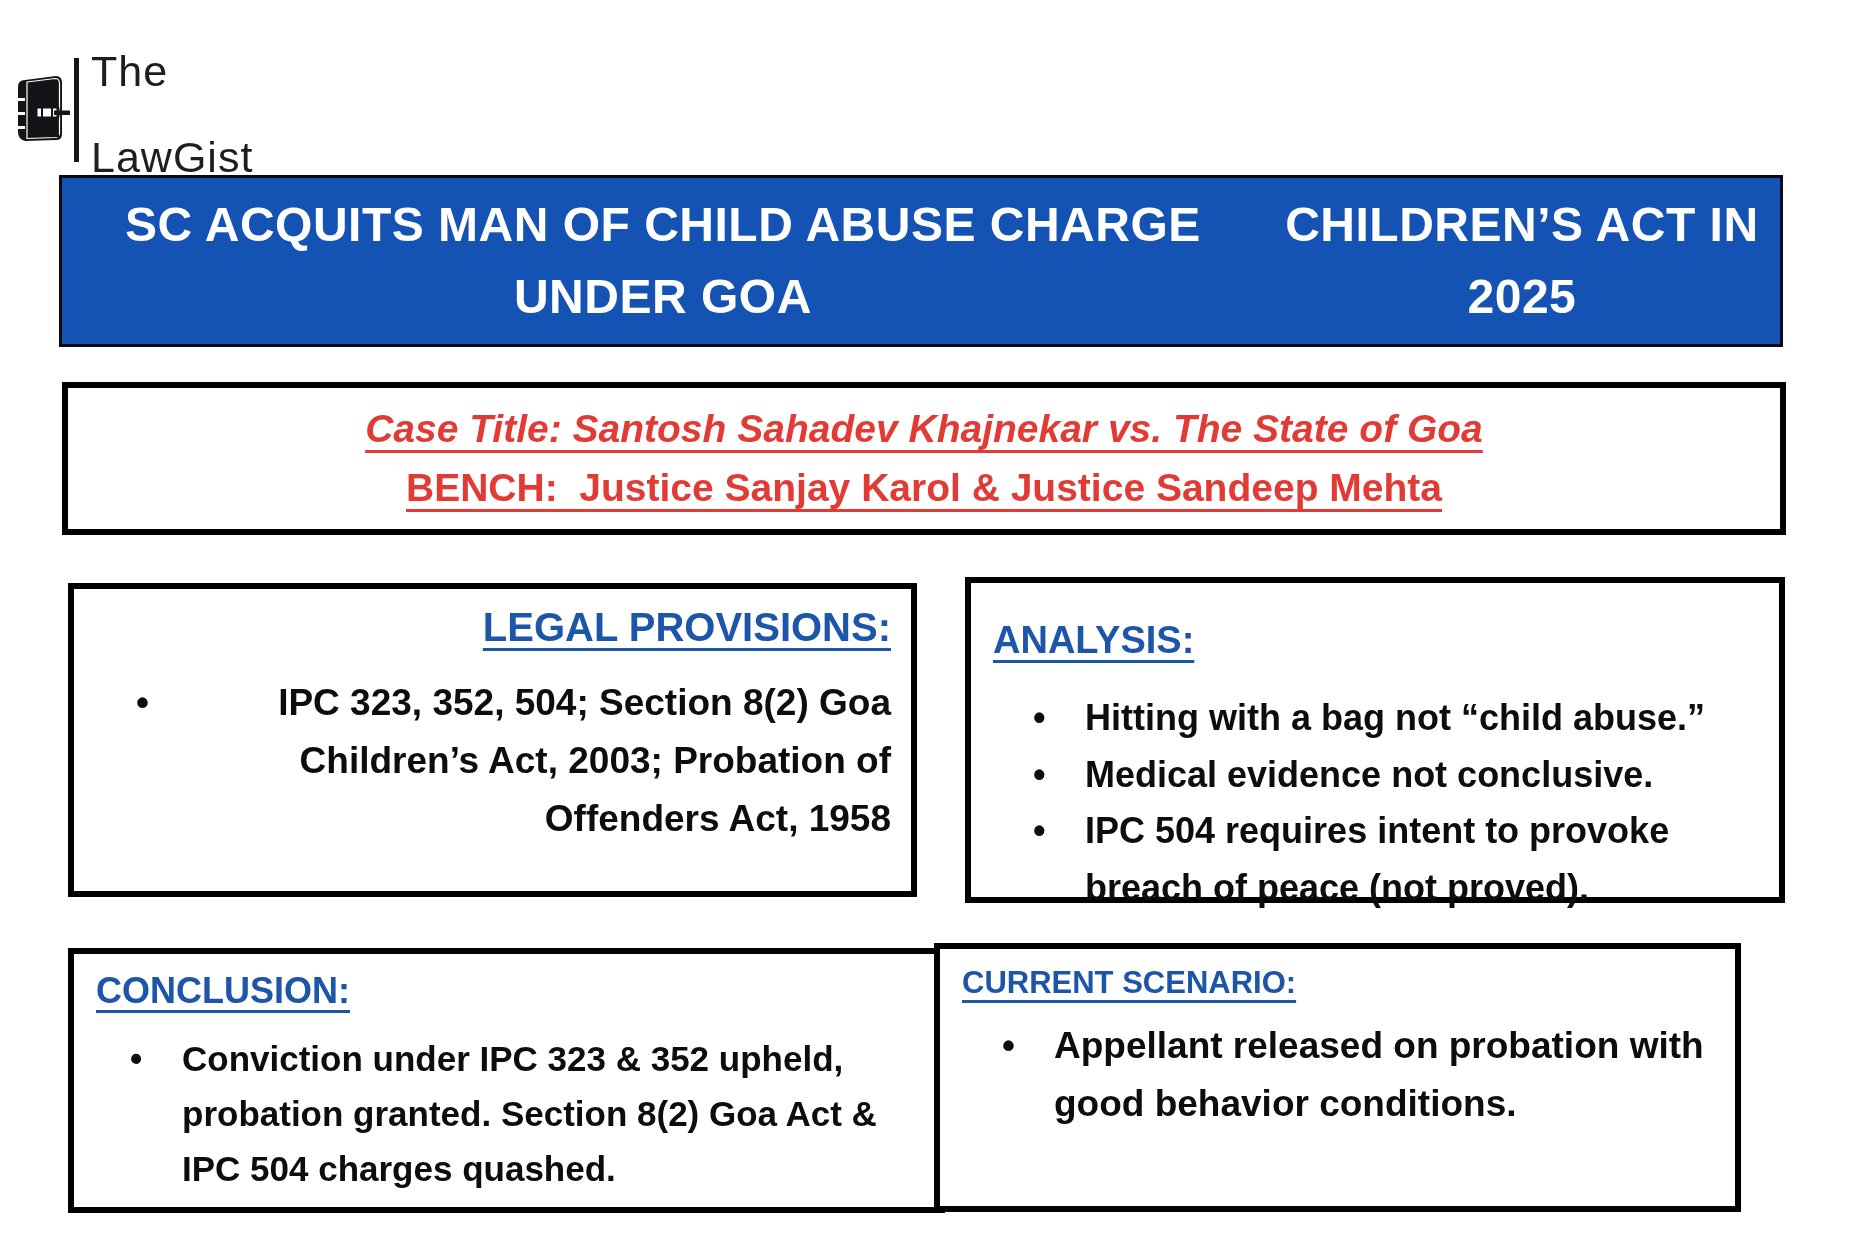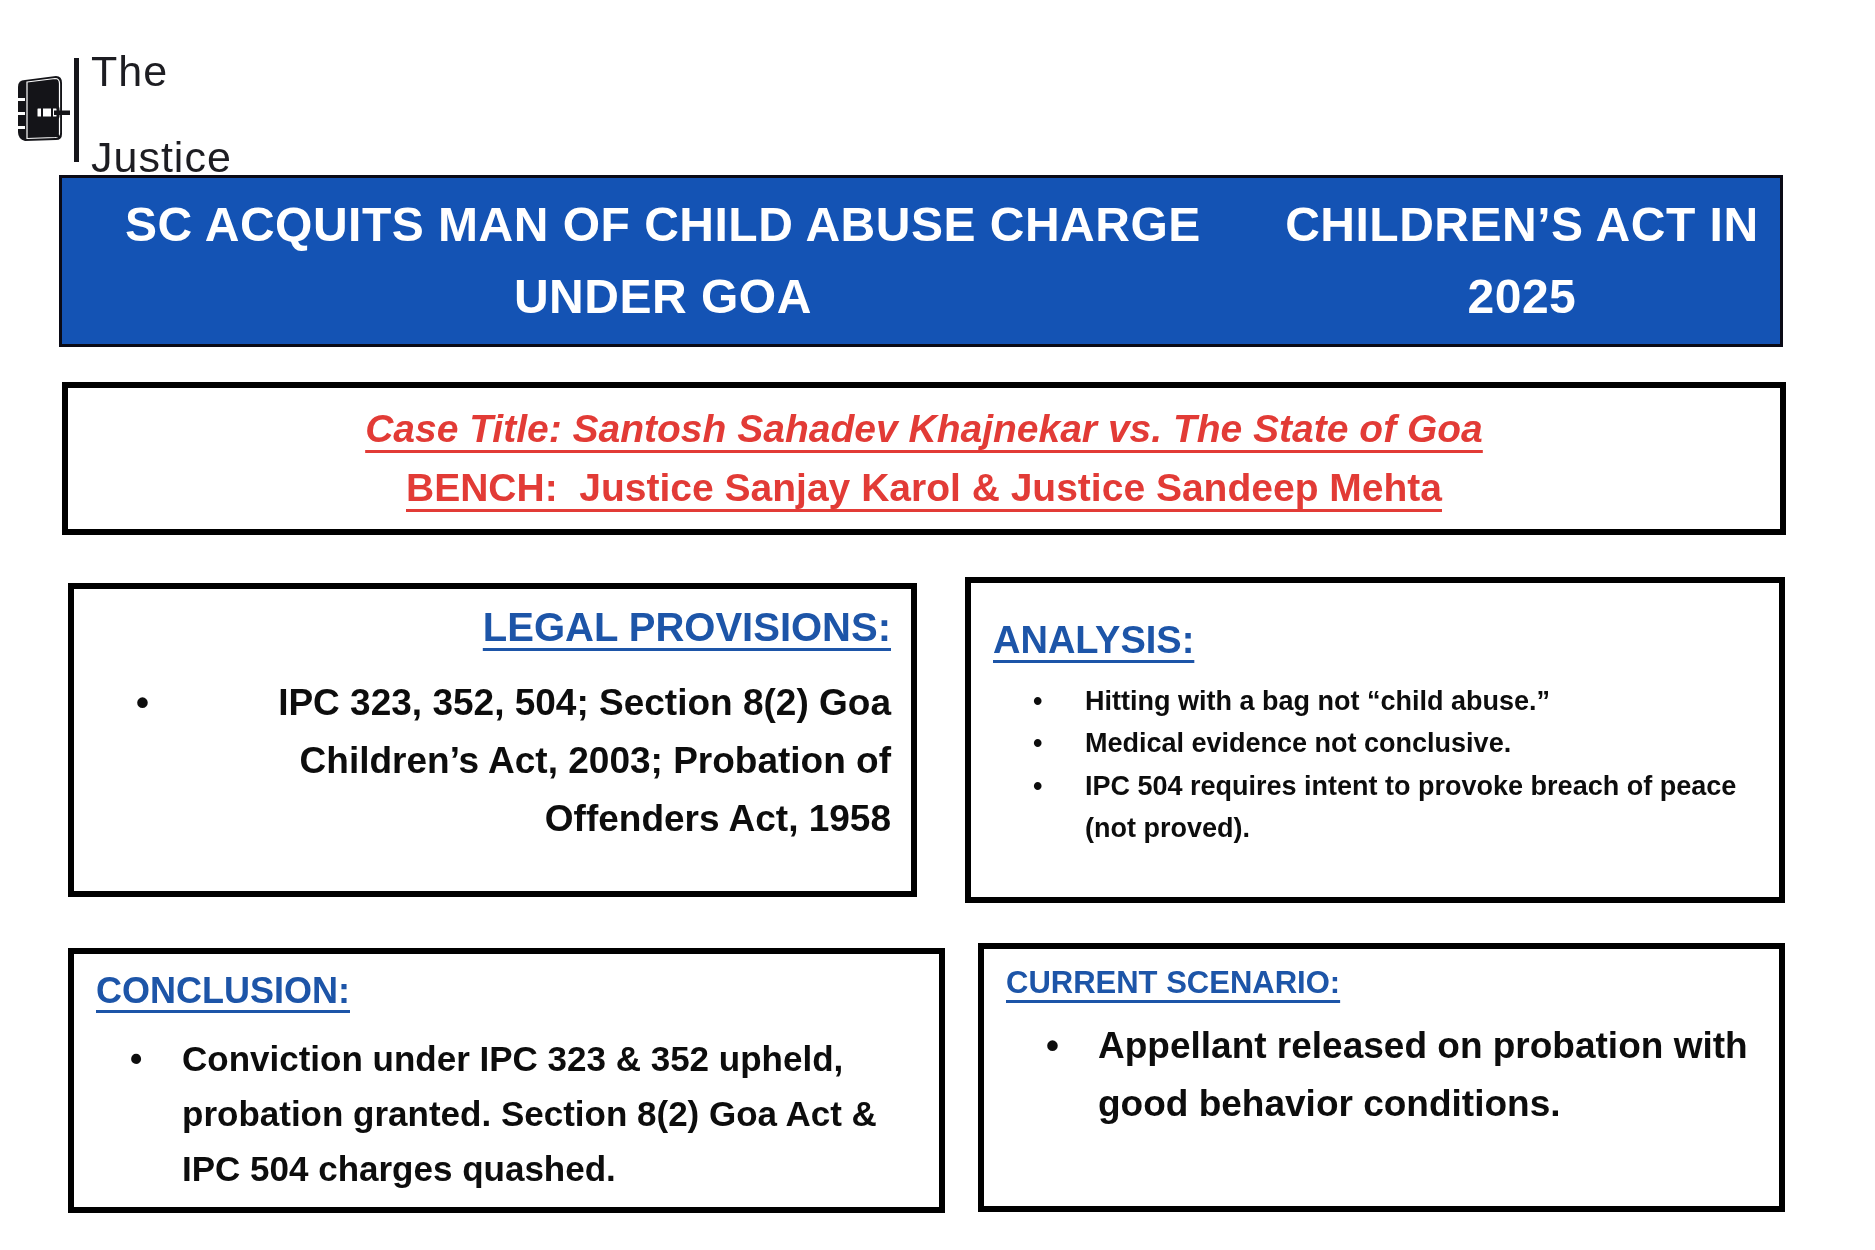--- a/index.html
+++ b/index.html
@@ -116,7 +116,7 @@
     <div class="logo-divider"></div>
     <div class="logo-text">
       <span class="brand-line">The</span>
-      <span class="brand-line">Justice</span>
+      <span class="brand-line">LawGist</span>
       <span class="tagline">Law Made Simple</span>
     </div>
   </div>

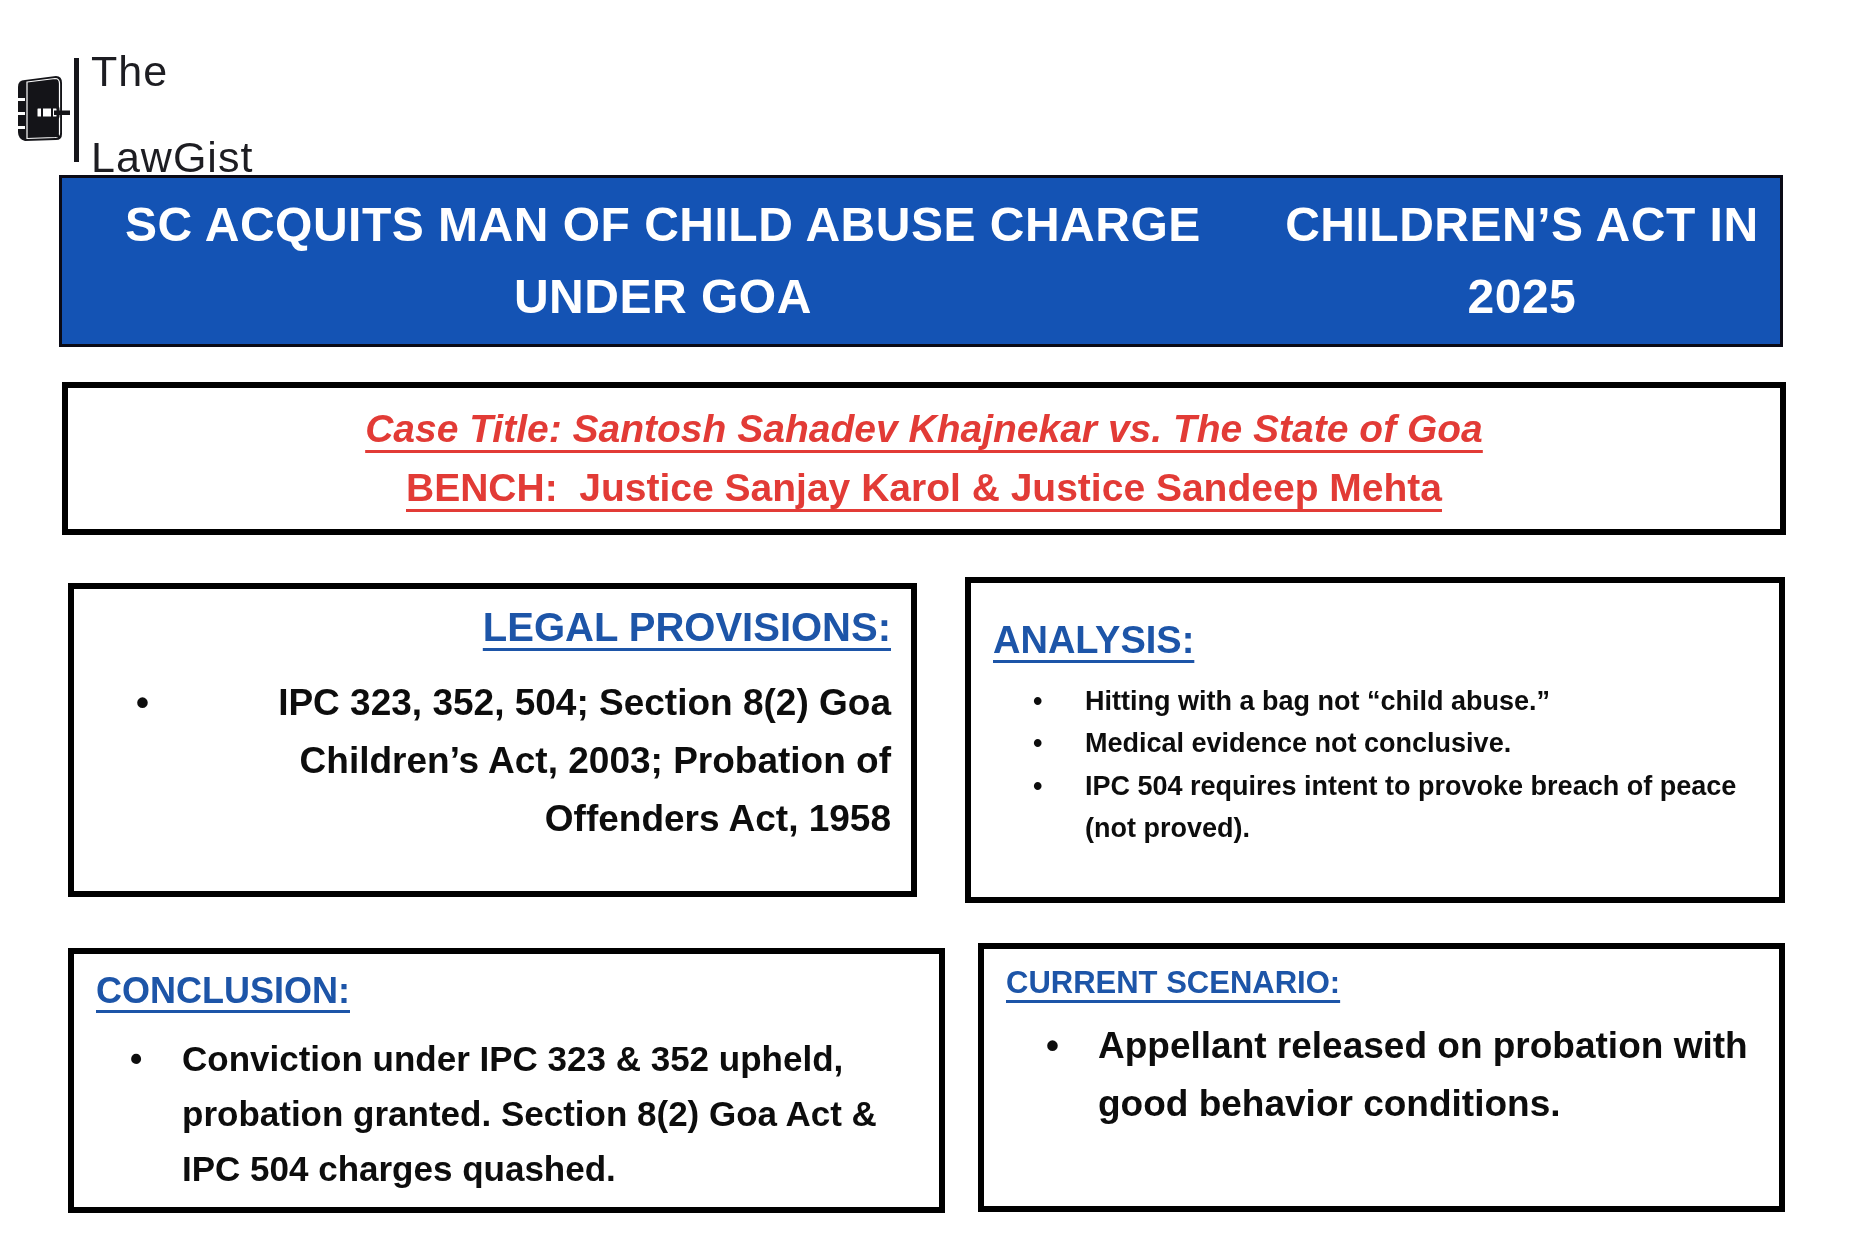--- a/index.html
+++ b/index.html
@@ -84,7 +84,7 @@
   ul.bullets li { position: relative; line-height: 1.57; }
   ul.bullets li::before { content: "\2022"; position: absolute; left: -52px; }
   #box-legal      ul.bullets { font-size: 37px; }
-  #box-analysis   ul.bullets { font-size: 27px; margin-top: 18px; }
+  #box-analysis   ul.bullets { font-size: 36px; margin-top: 28px; }
   #box-conclusion ul.bullets { font-size: 35px; padding-left: 86px; margin-top: 20px; }
   #box-current    ul.bullets { font-size: 37px; margin-top: 16px; }
 </style>

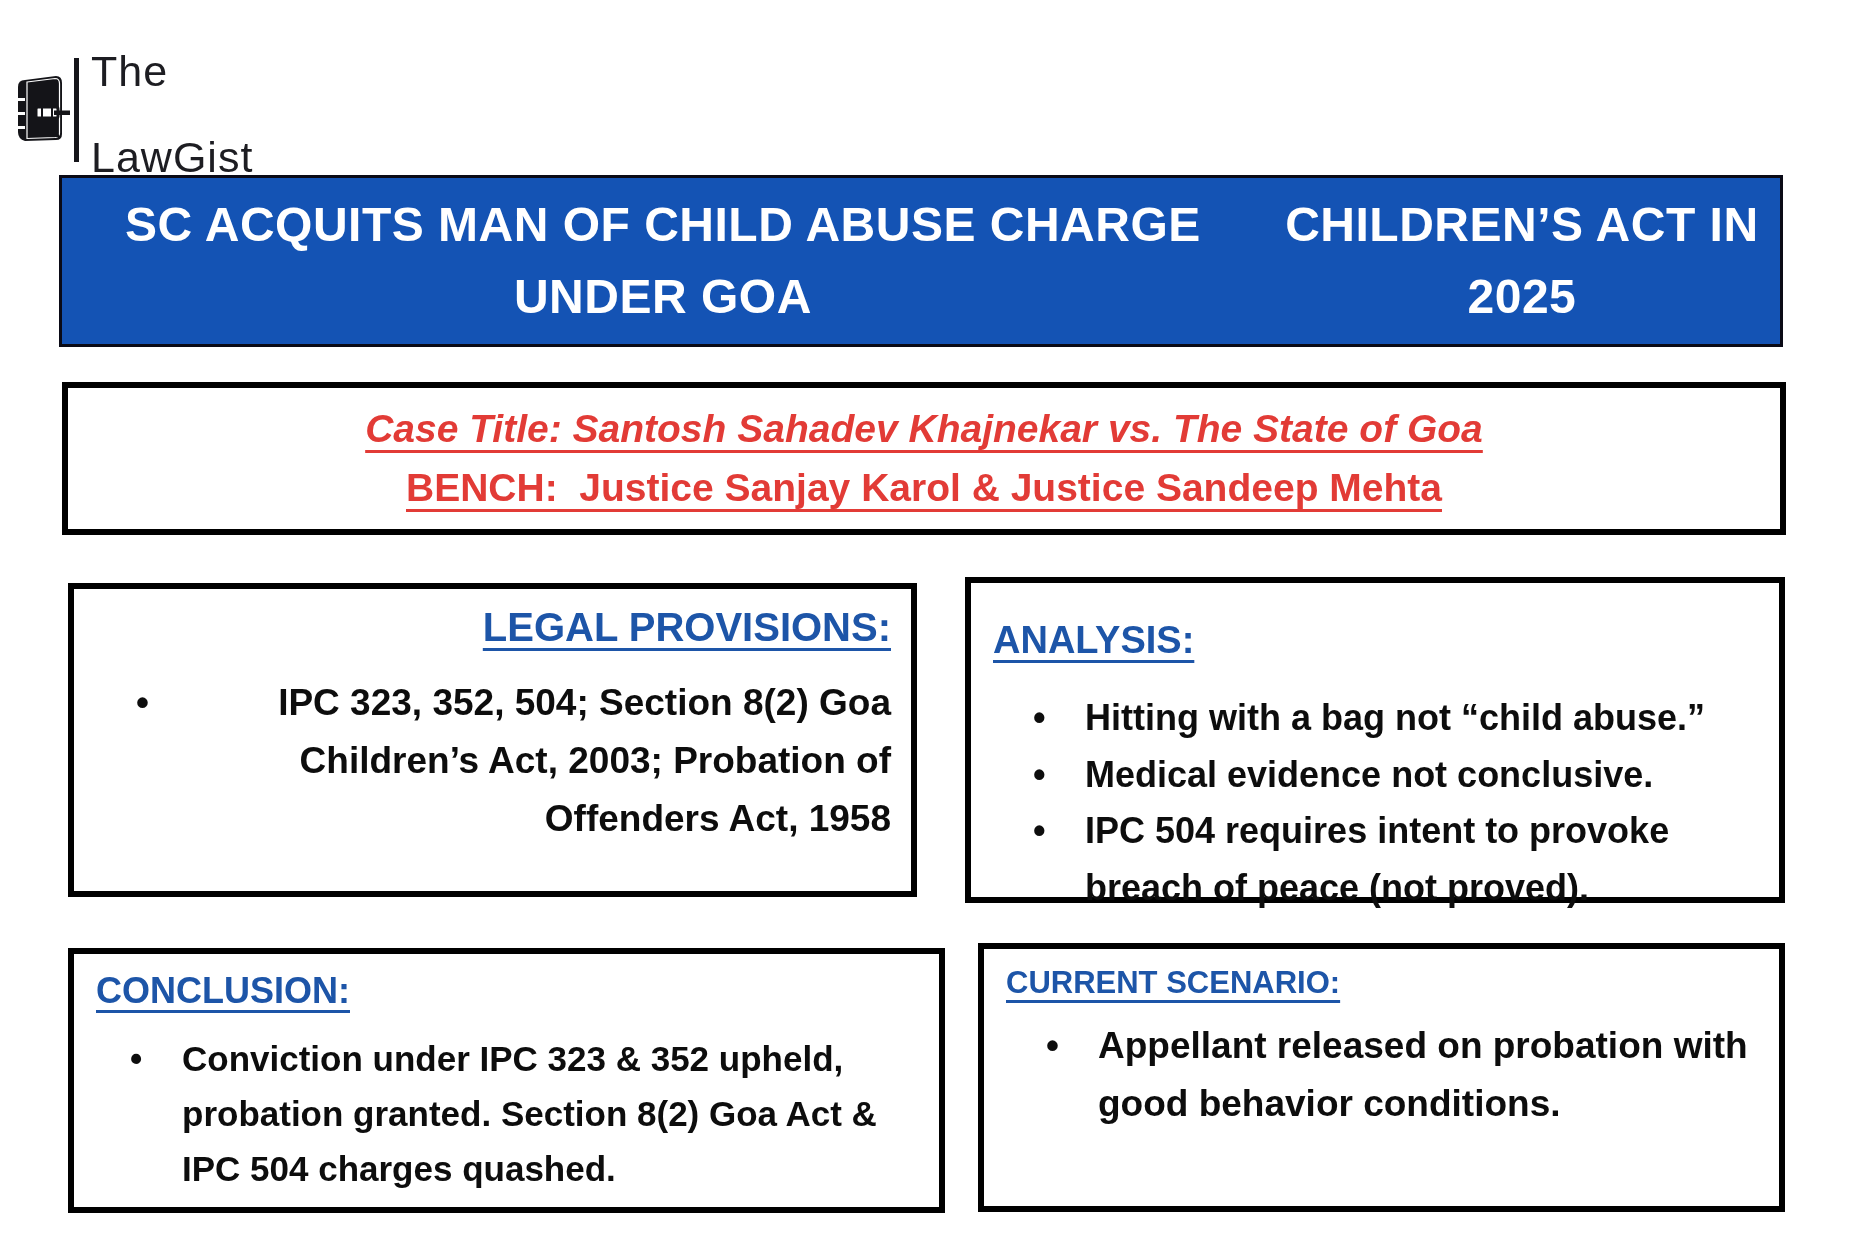--- a/index.html
+++ b/index.html
@@ -63,7 +63,7 @@
   #box-legal      { left: 68px;  top: 583px; width: 849px; height: 314px; text-align: right; }
   #box-analysis   { left: 965px; top: 577px; width: 820px; height: 326px; }
   #box-conclusion { left: 68px;  top: 948px; width: 877px; height: 265px; }
-  #box-current    { left: 978px; top: 943px; width: 807px; height: 269px; }
+  #box-current    { left: 934px; top: 943px; width: 807px; height: 269px; }
 
   .box-heading {
     color: #1d55a8; font-weight: bold;

